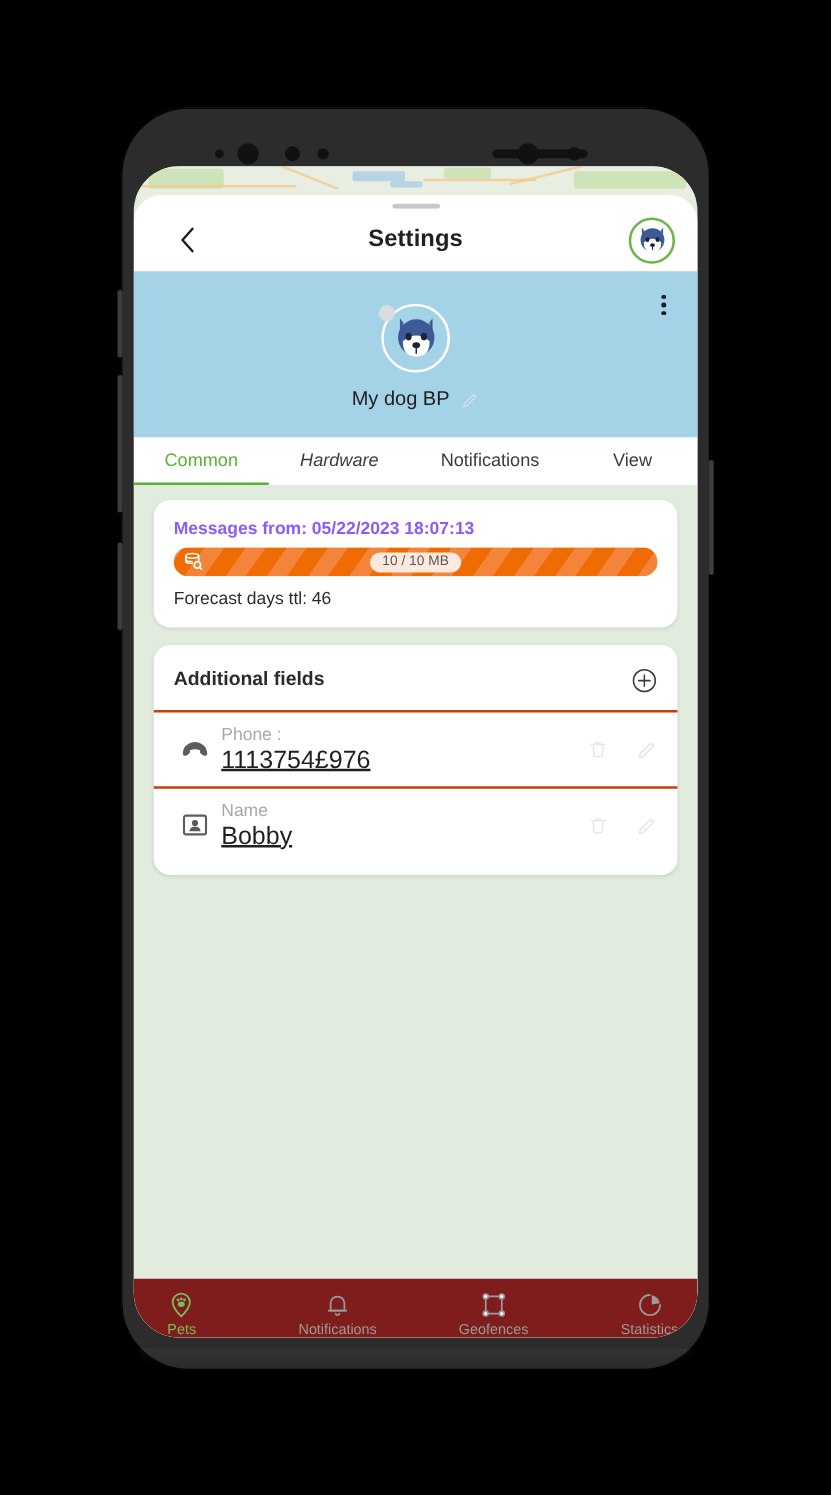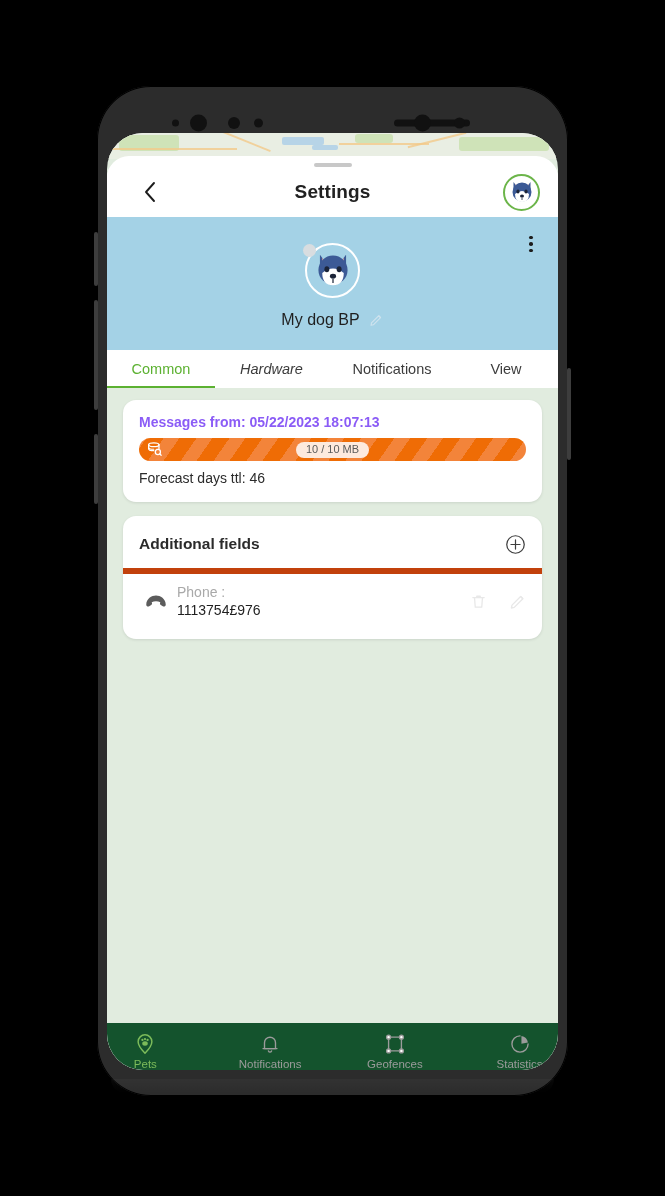--- a/index.html
+++ b/index.html
@@ -338,7 +338,7 @@
     display: flex;
     align-items: center;
     padding: 8px 4px 9px 16px;
-    border-top: 6px solid #c2410c;
+    border-top: 2px solid #c2410c;
     min-height: 61px;
   }
   .field-icon {

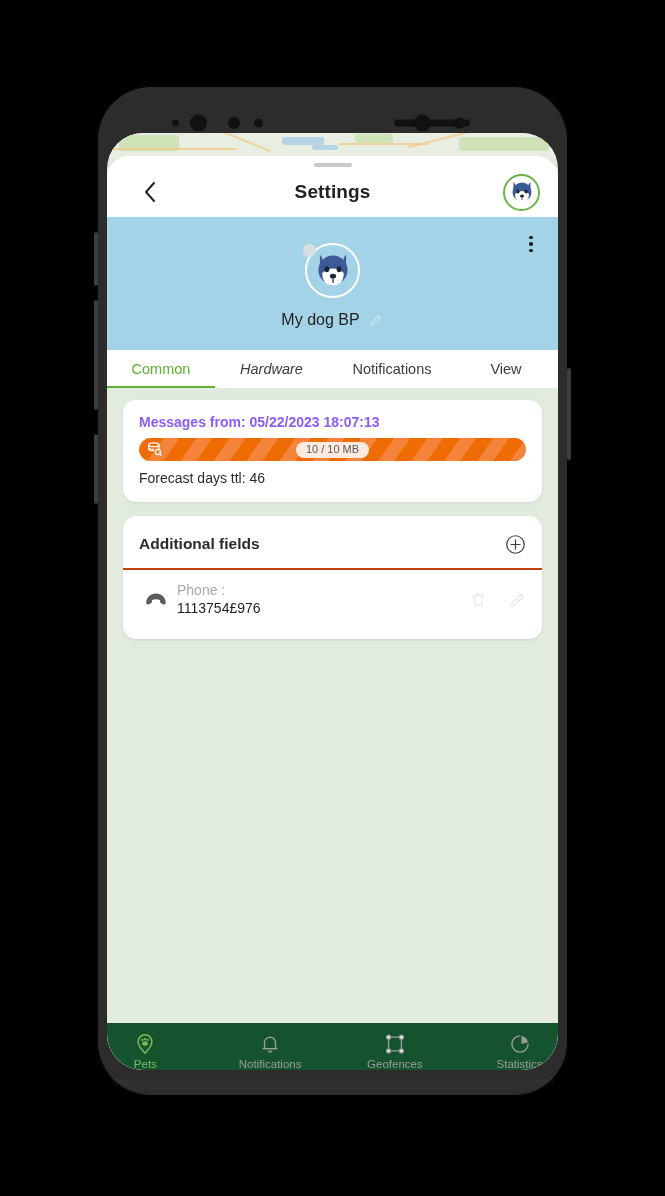--- a/index.html
+++ b/index.html
@@ -361,8 +361,9 @@
     color: #a9a9a9;
   }
   .field-value {
-    font-size: 14px;
+    font-size: 20px;
     color: #1f1f1f;
+    text-decoration: underline;
   }
   .row-action {
     width: 40px; height: 30px;

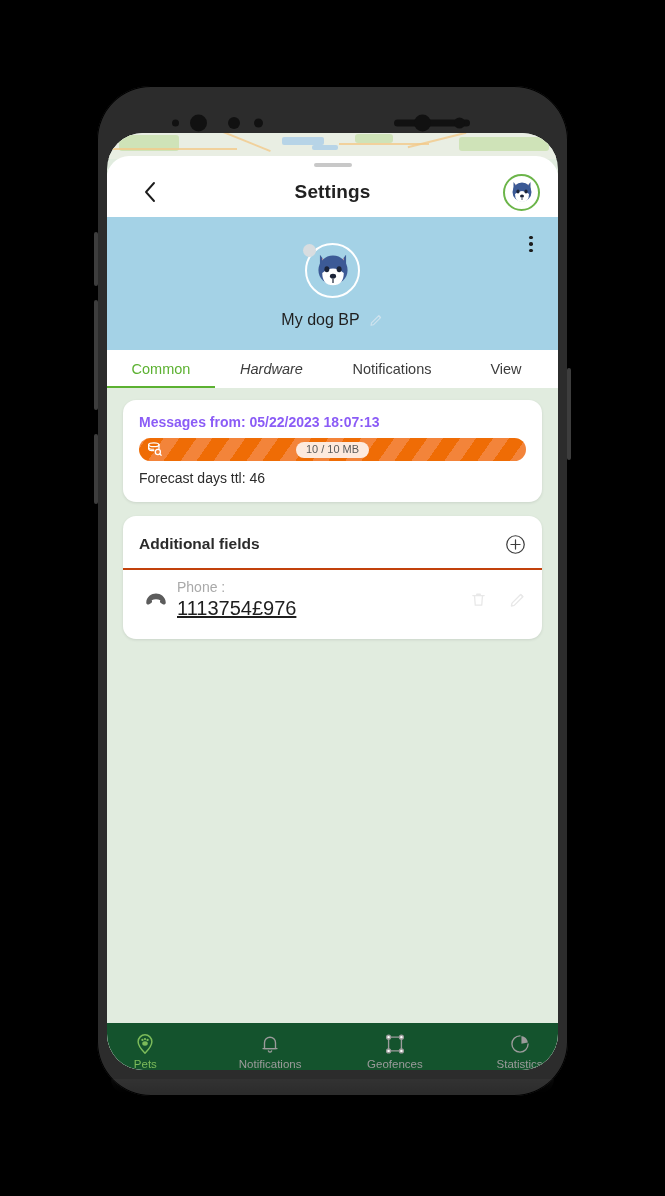--- a/index.html
+++ b/index.html
@@ -564,6 +564,32 @@
           </div>
         </div>
 
+        <div class="field-row">
+          <div class="field-icon">
+            <svg width="24" height="24" viewBox="0 0 24 24">
+              <rect x="3.2" y="4.5" width="17.6" height="15" rx="1.6" fill="none" stroke="#5c5c5c" stroke-width="1.7"></rect>
+              <circle cx="12" cy="10.4" r="2.5" fill="#5c5c5c"></circle>
+              <path d="M7.6 17 C7.6 14.4 9.6 13.4 12 13.4 C14.4 13.4 16.4 14.4 16.4 17 Z" fill="#5c5c5c"></path>
+            </svg>
+          </div>
+          <div class="field-texts">
+            <div class="field-label">Name</div>
+            <div class="field-value">Bobby</div>
+          </div>
+          <div class="row-action">
+            <svg width="17" height="17" viewBox="0 0 24 24">
+              <path d="M4 6.5 H20" stroke="#e8e8e8" stroke-width="1.8" stroke-linecap="round"></path>
+              <path d="M9.5 6.5 V4.6 H14.5 V6.5" fill="none" stroke="#e8e8e8" stroke-width="1.8" stroke-linejoin="round"></path>
+              <path d="M6.4 6.5 L7.4 20 H16.6 L17.6 6.5" fill="none" stroke="#e8e8e8" stroke-width="1.8" stroke-linejoin="round"></path>
+            </svg>
+          </div>
+          <div class="row-action">
+            <svg width="18" height="18" viewBox="0 0 24 24">
+              <path d="M4 17.5 L15.5 6 L18.5 9 L7 20.5 L3.2 21.3 Z" fill="none" stroke="#e8e8e8" stroke-width="1.8" stroke-linejoin="round"></path>
+              <path d="M15.5 6 L18.5 9" stroke="#e8e8e8" stroke-width="1.8"></path>
+            </svg>
+          </div>
+        </div>
 
 
       </div>

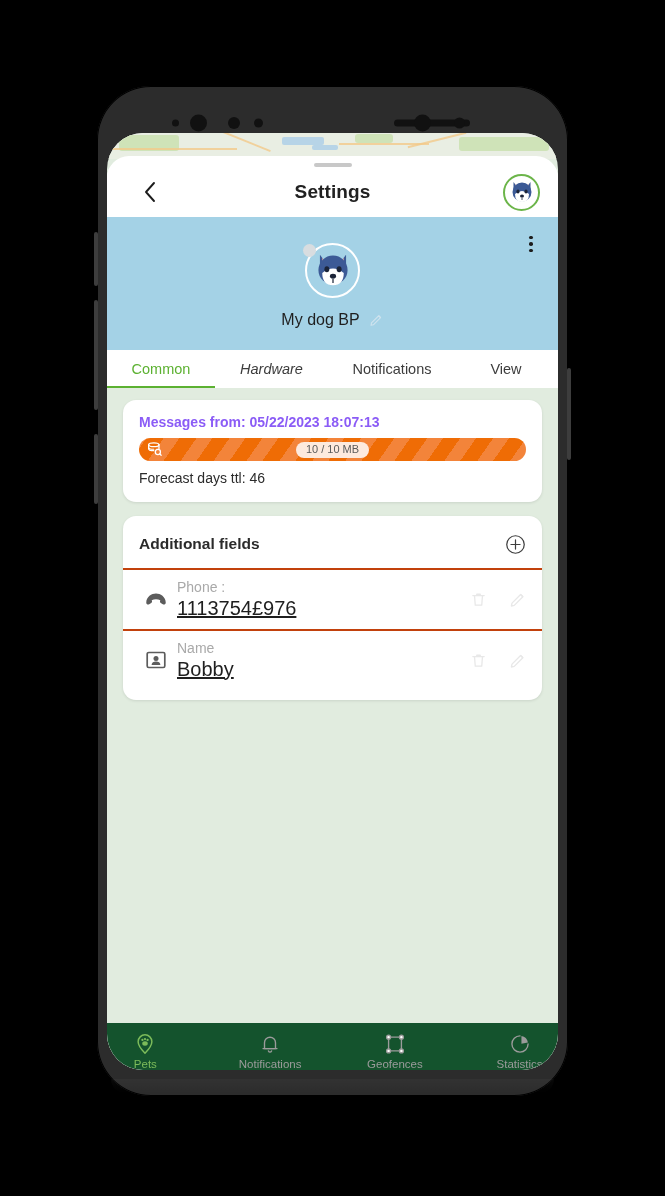--- a/index.html
+++ b/index.html
@@ -376,7 +376,7 @@
   #bottom-nav {
     flex: none;
     height: 56px;
-    background: #14532d;
+    background: #7f1d1d;
     display: flex;
     align-items: center;
     gap: 48px;

